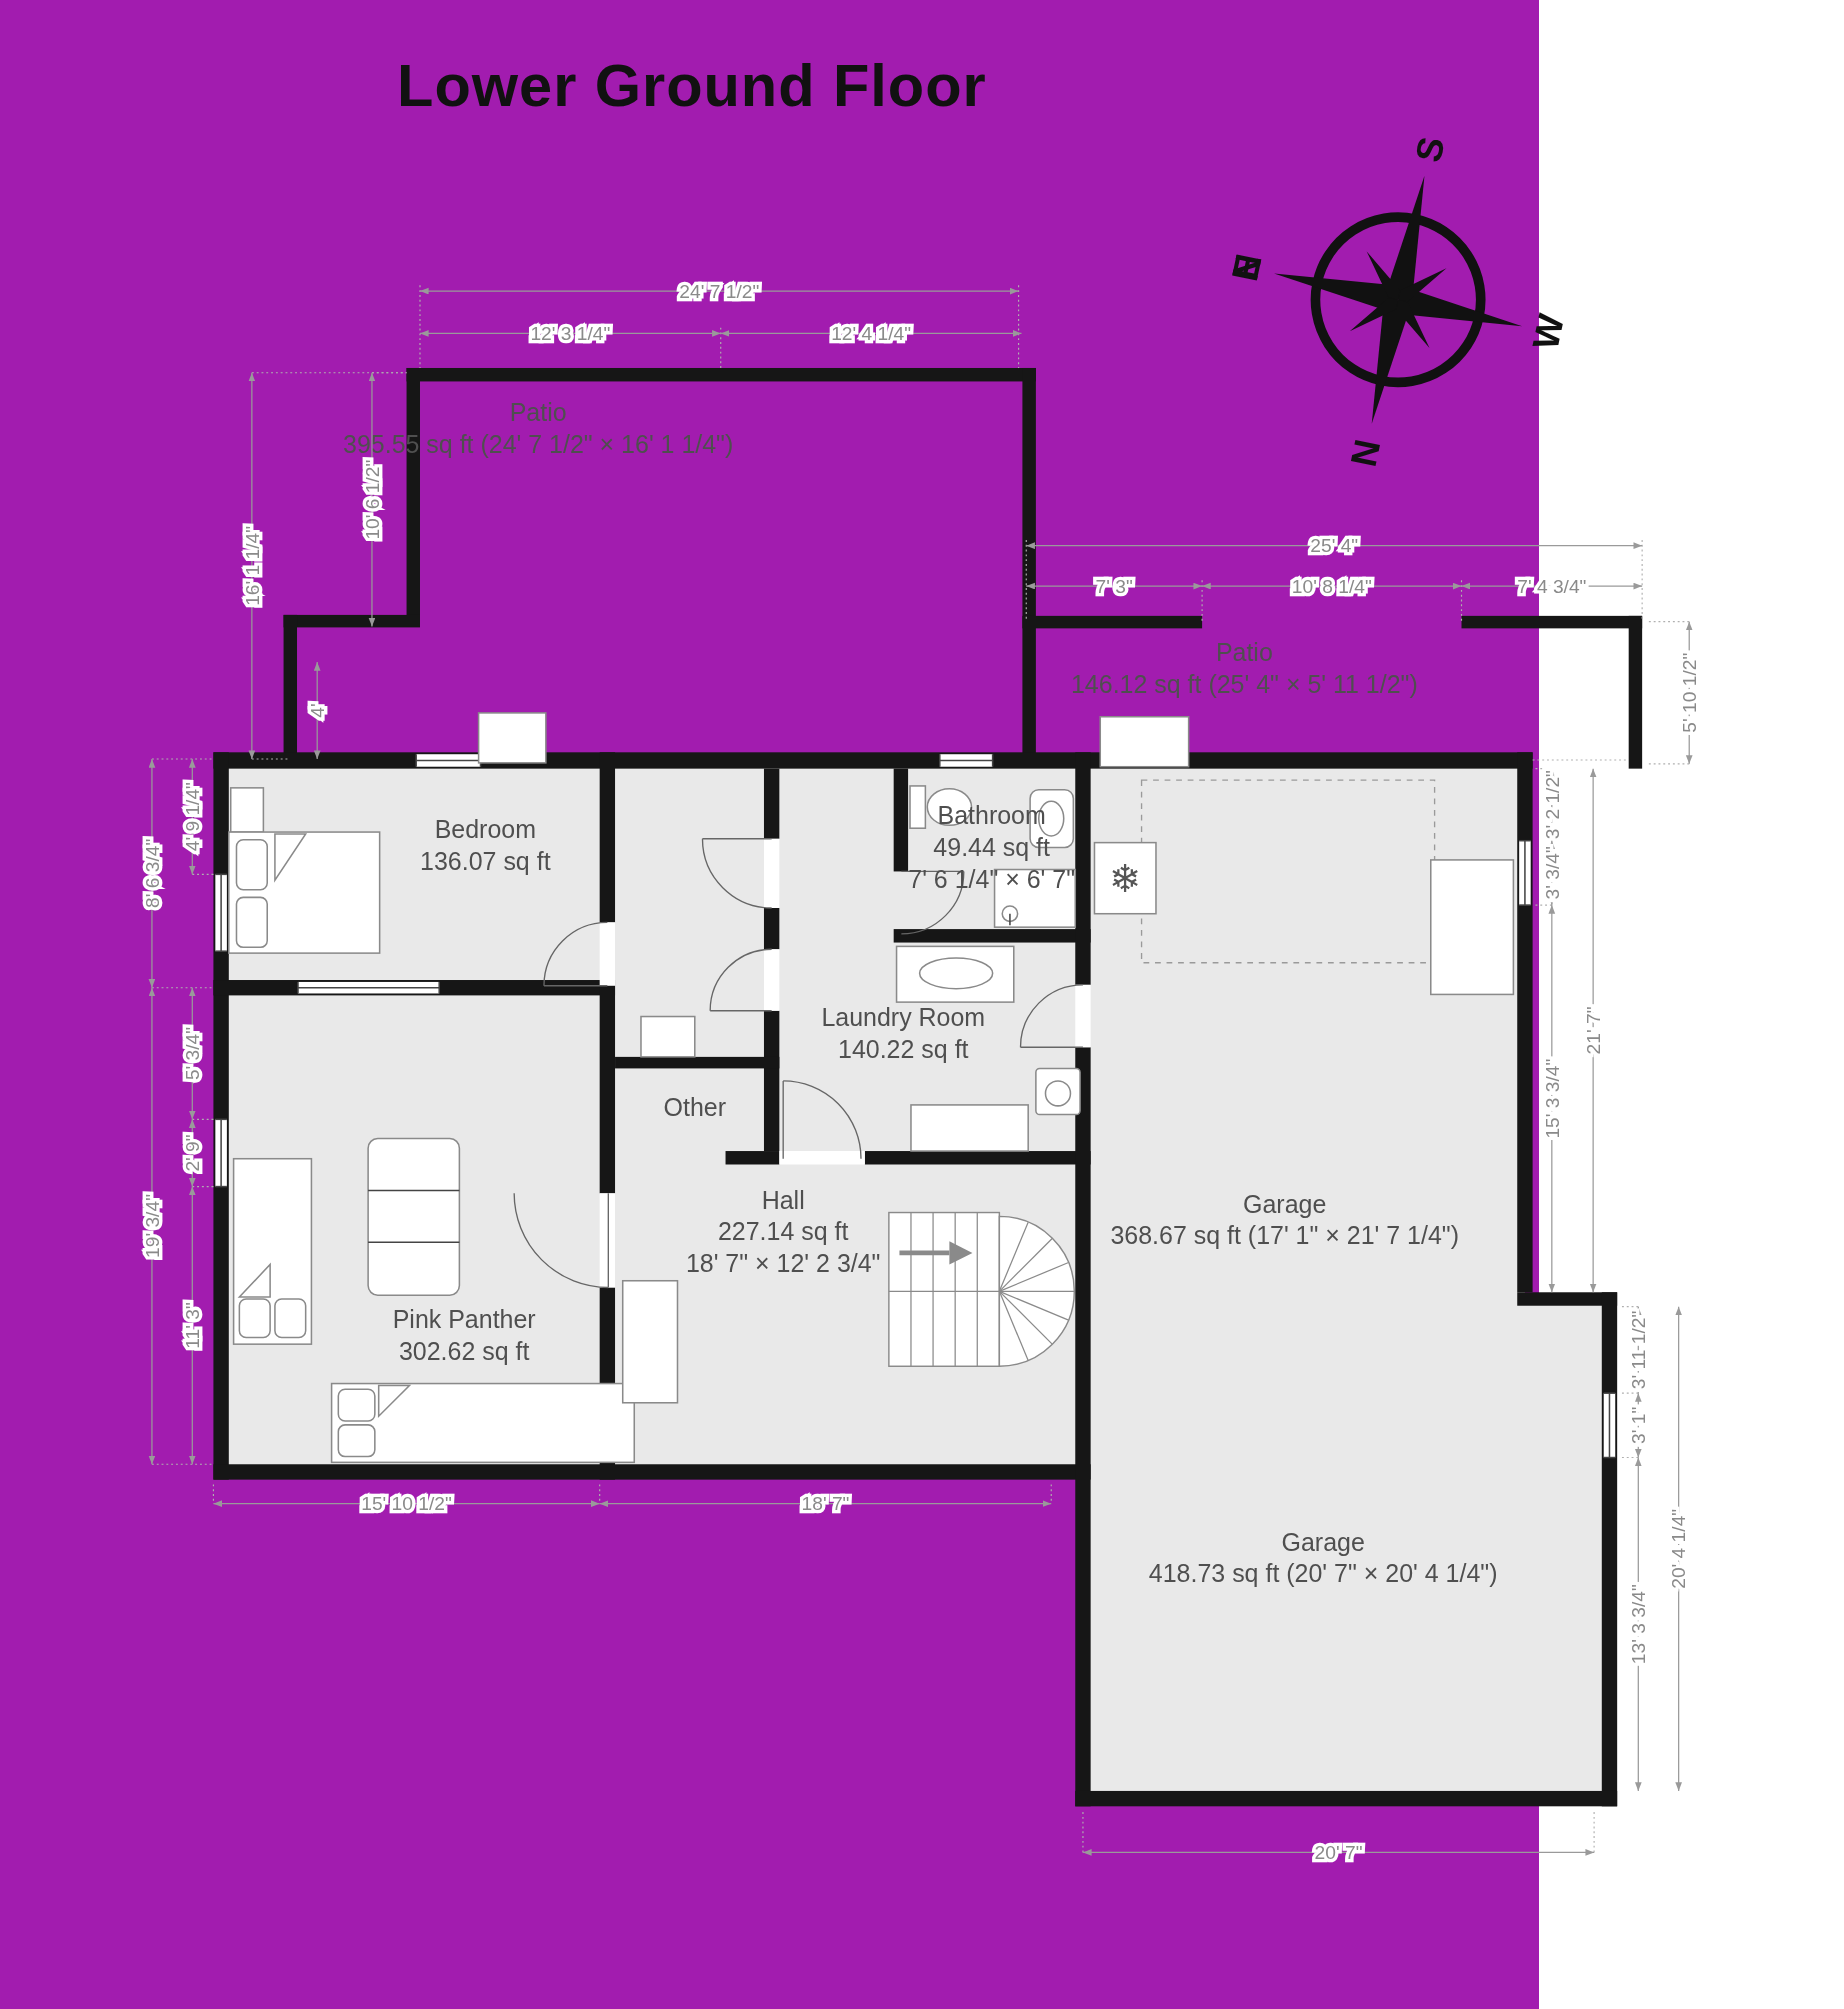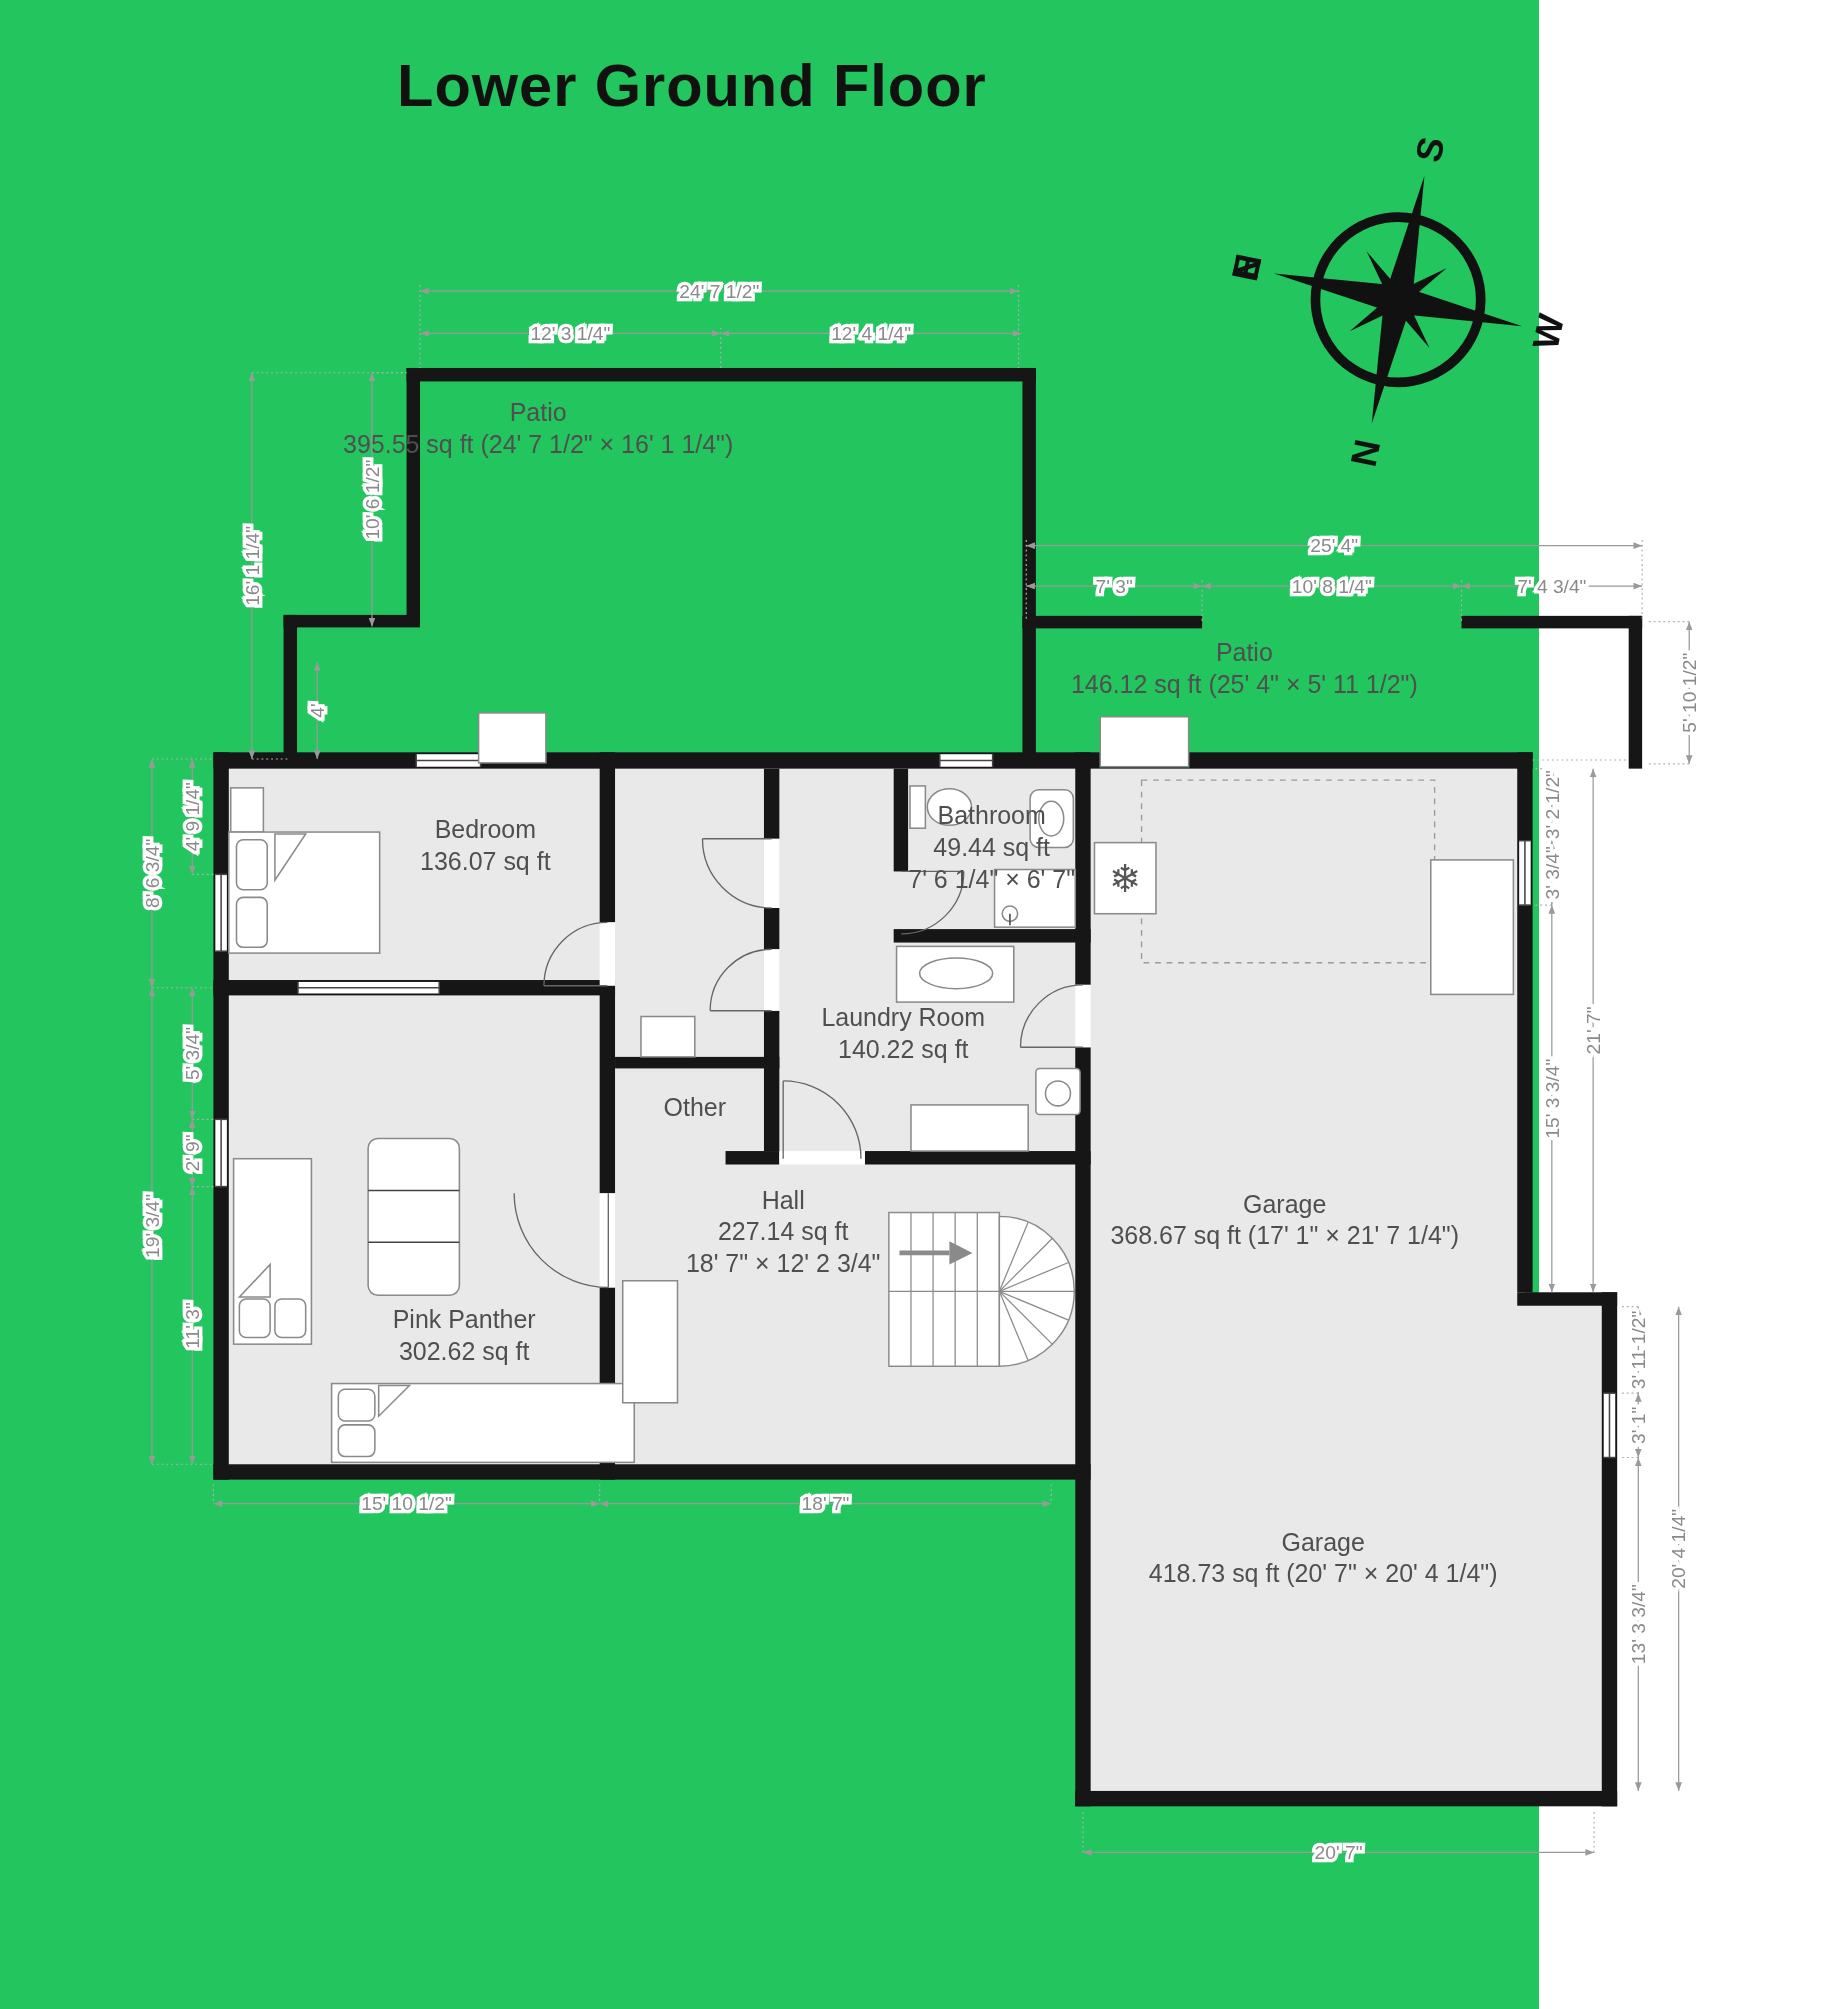--- a/index.html
+++ b/index.html
@@ -3,7 +3,7 @@
 <meta charset="utf-8">
 <style>
   html,body { margin:0; padding:0; background:#fff; }
-  .page { width:1539px; height:2010px; position:relative; background:#22c55e; }
+  .page { width:1539px; height:2010px; position:relative; background:#a21caf; }
   svg text { font-family:"Liberation Sans", sans-serif; }
   .title { font-size:62px; font-weight:bold; fill:#111; letter-spacing:1px; }
   .room  { font-size:26px; fill:#4f4f4f; text-anchor:middle; }

